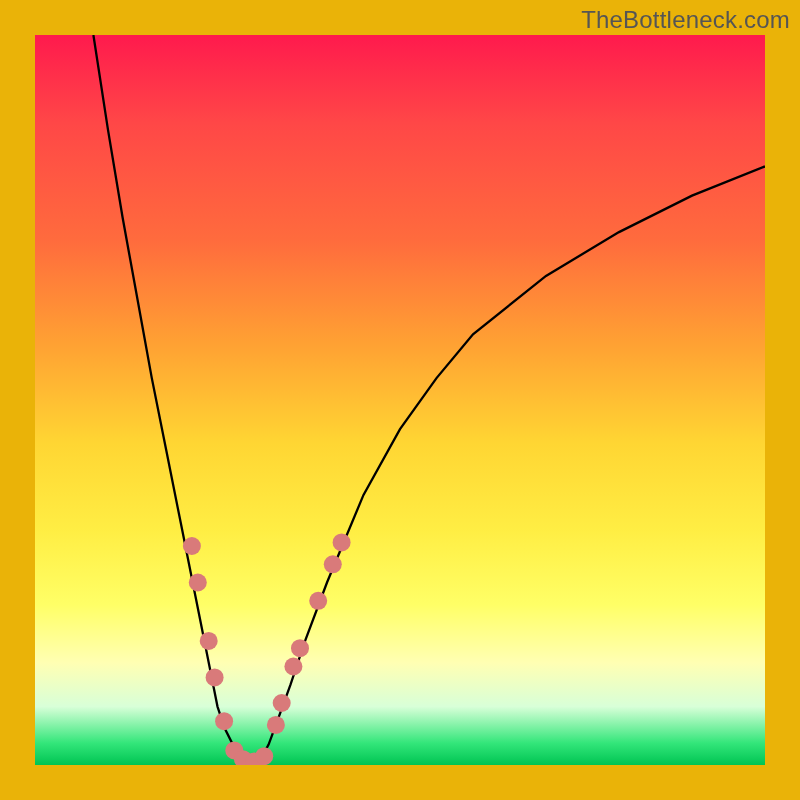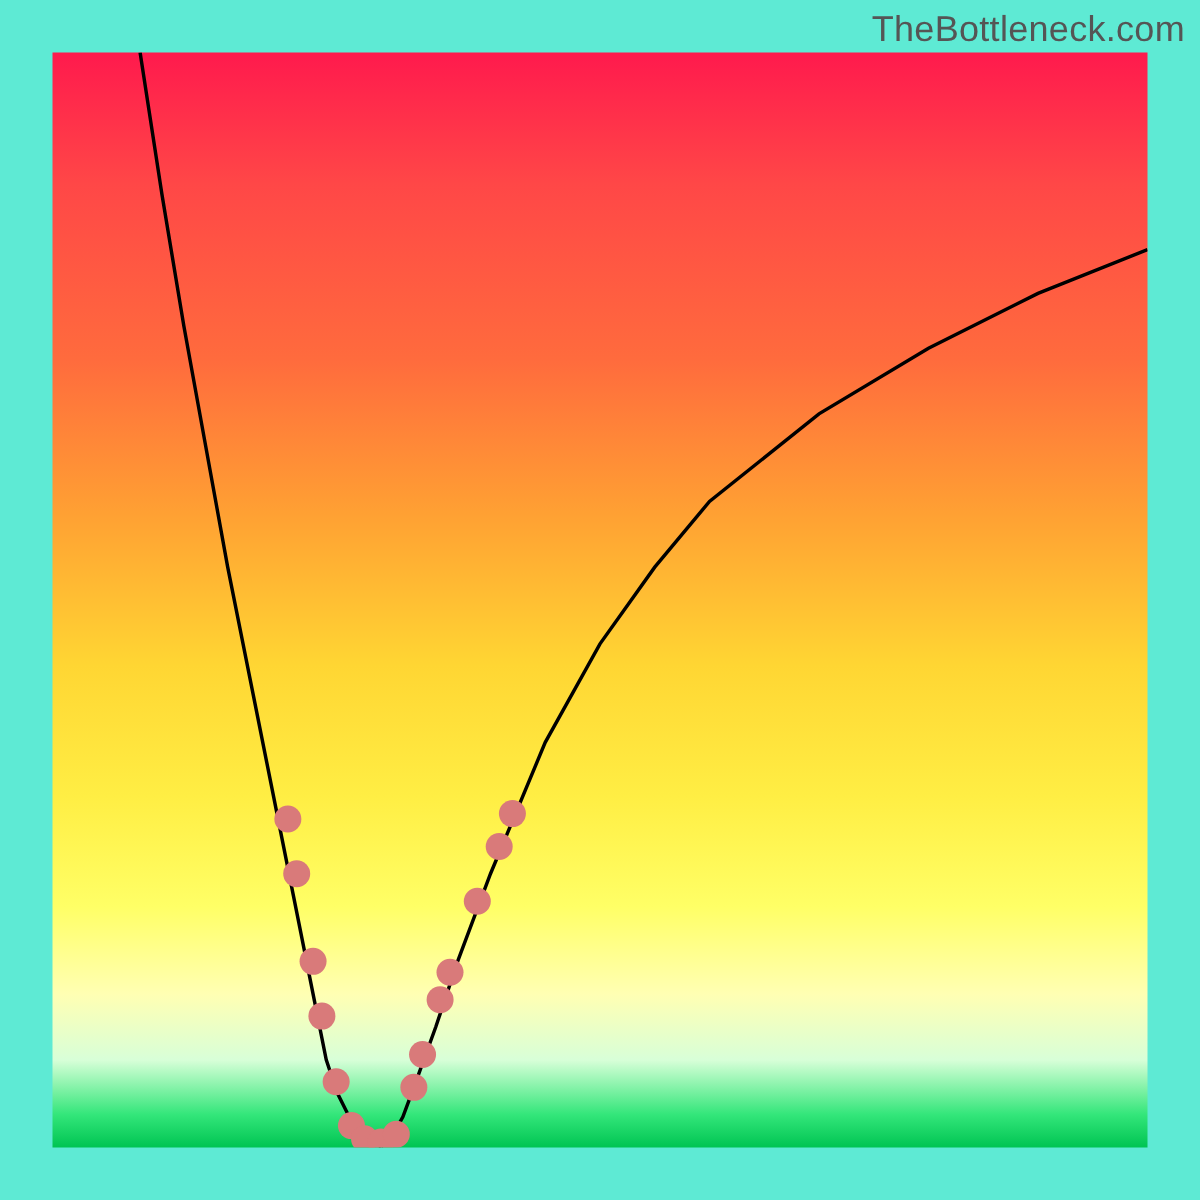--- a/index.html
+++ b/index.html
@@ -14,7 +14,7 @@
     position: relative;
     width: 800px;
     height: 800px;
-    background: #5eead4;
+    background: #eab308;
   }
   .plot-area {
     position: absolute;

